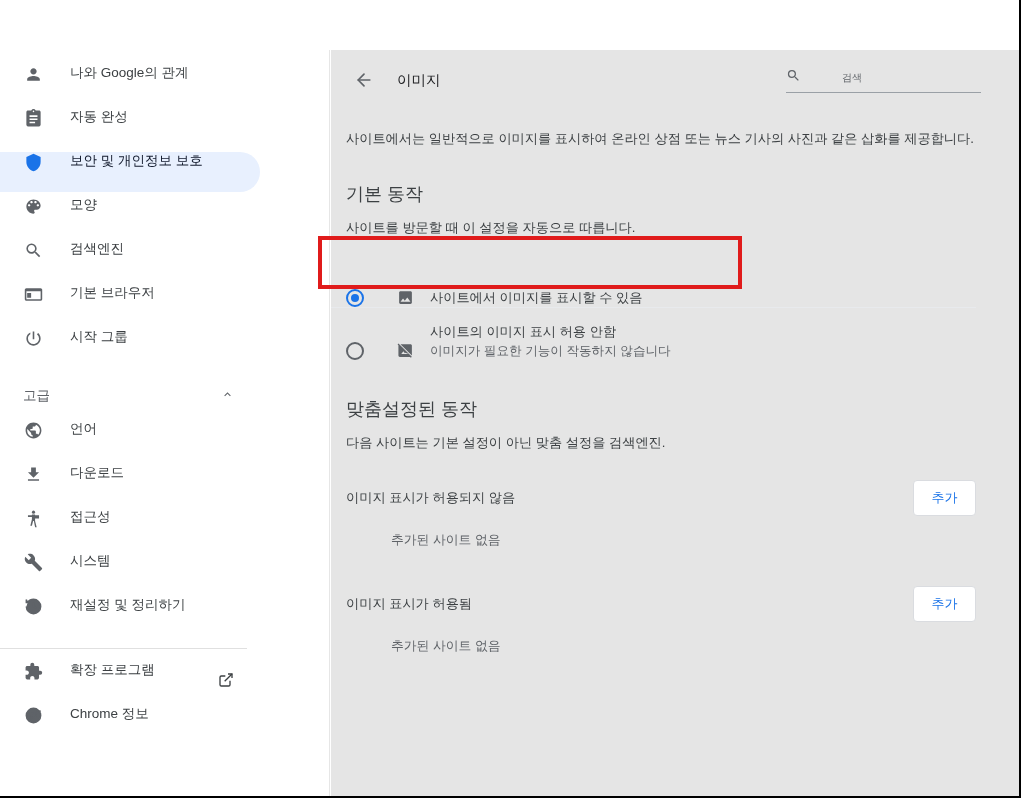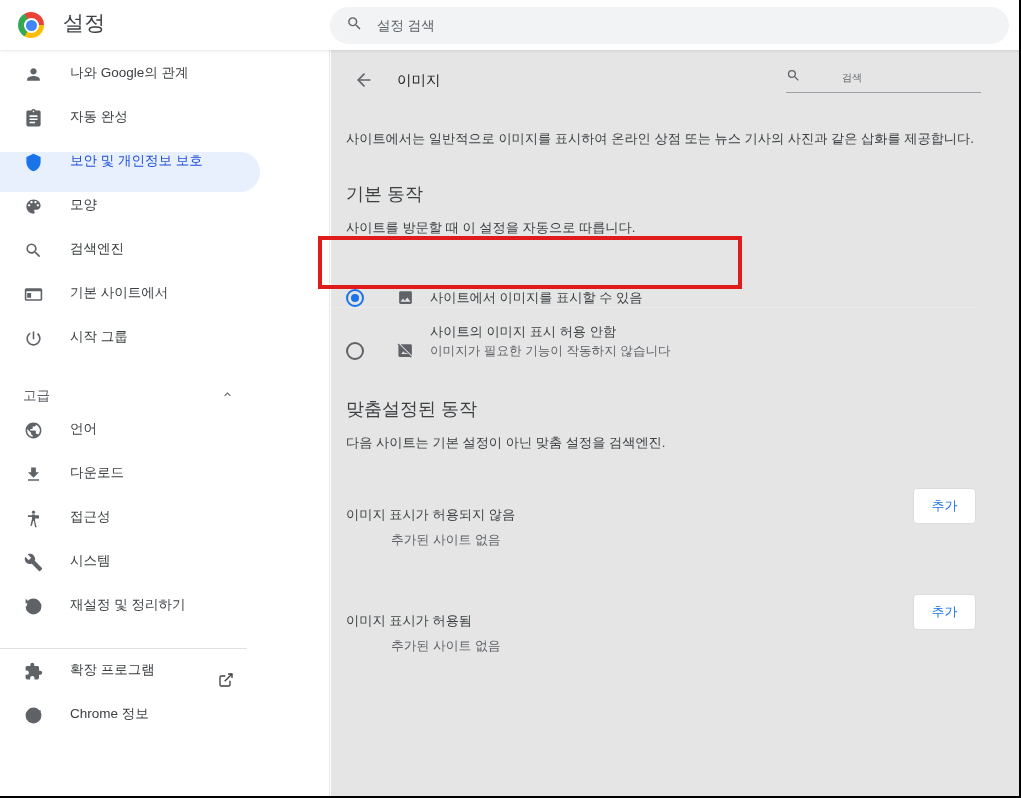--- a/index.html
+++ b/index.html
@@ -237,18 +237,6 @@
 
 <div id="page">
 
-  <div class="topbar">
-    <div class="chrome-logo"></div>
-    <div class="app-title">설정</div>
-    <div class="global-search">
-      <span class="mag">
-        <svg width="17" height="17" viewBox="0 0 24 24" fill="#5f6368">
-            <path d="M15.5 14h-.79l-.28-.27A6.47 6.47 0 0016 9.5 6.5 6.5 0 109.5 16c1.61 0 3.09-.59 4.23-1.57l.27.28v.79l5 4.99L20.49 19l-4.99-5zm-6 0C7.01 14 5 11.99 5 9.5S7.01 5 9.5 5 14 7.01 14 9.5 11.99 14 9.5 14z"></path>
-          </svg>
-      </span>
-      <span class="ph">설정 검색</span>
-    </div>
-  </div>
 
   <div class="sidebar">
 

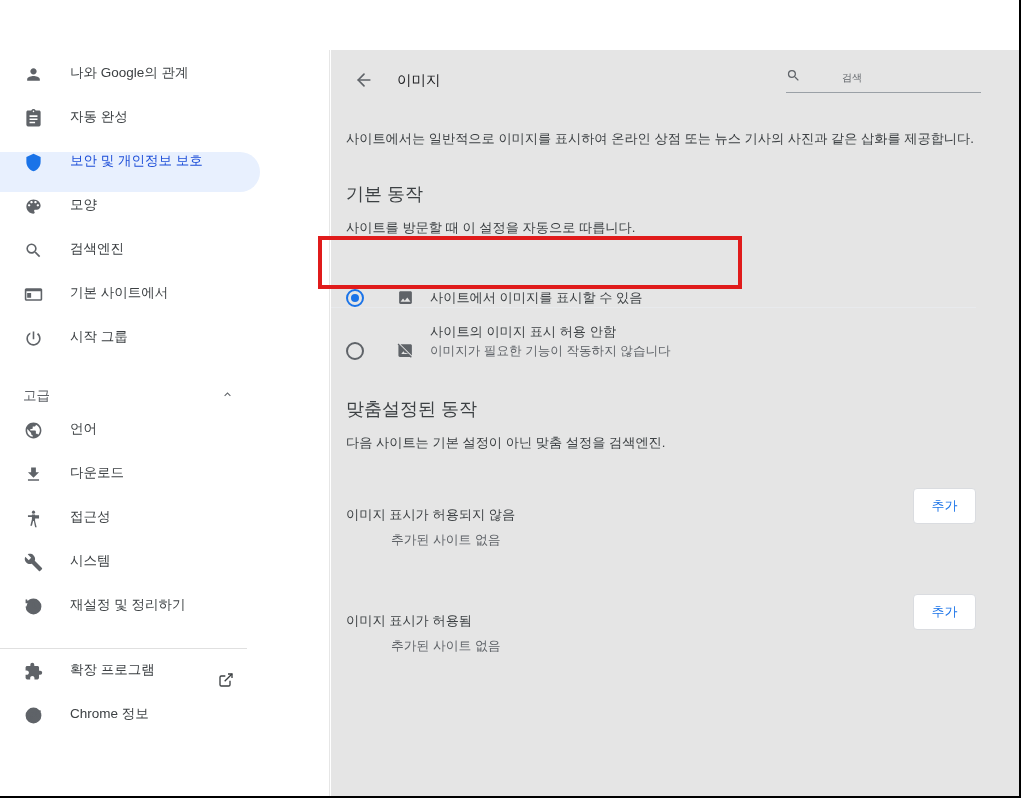--- a/index.html
+++ b/index.html
@@ -97,7 +97,7 @@
     background: #e8f0fe;
     width: 260px;
   }
-  .nav-item.active .lbl { color: #1d4ed8; font-weight: 500; }
+  .nav-item.active .lbl { color: #0f172a; font-weight: 500; }
   .nav-item.active .ic svg { fill: #1a73e8; }
   .nav-item .ic svg { fill: #5f6368; }
   .section-head {

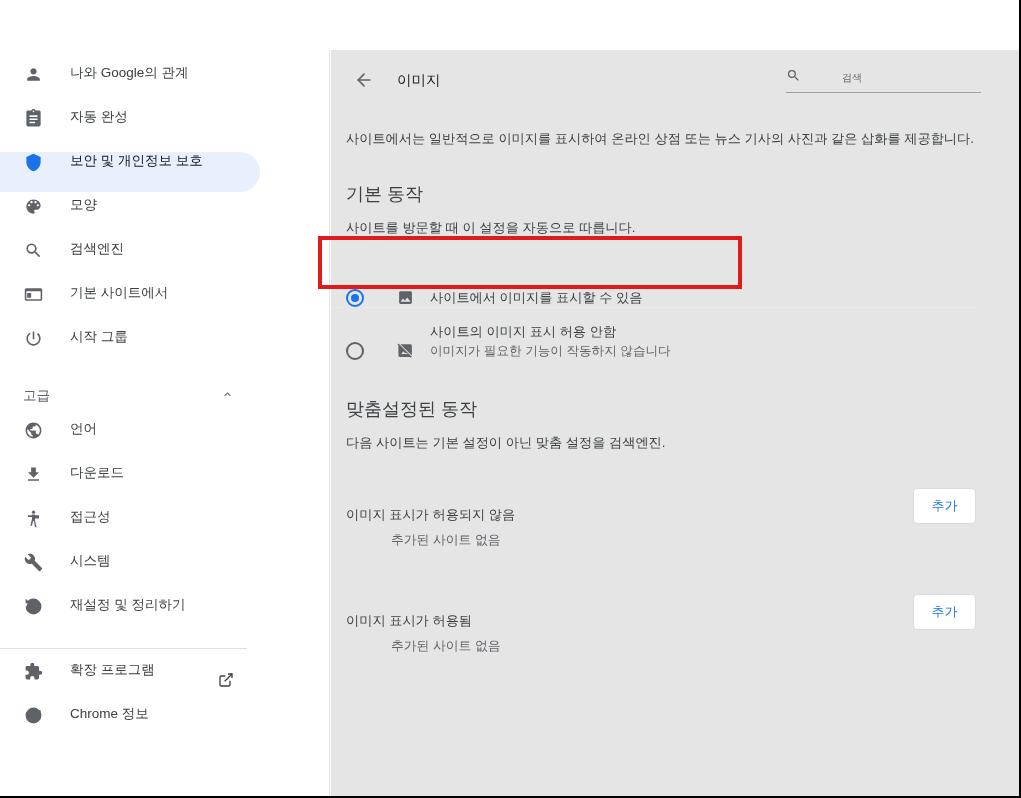--- a/index.html
+++ b/index.html
@@ -291,7 +291,7 @@
             <path d="M21 4H3c-1.1 0-2 .9-2 2v12c0 1.1.9 2 2 2h18c1.1 0 2-.9 2-2V6c0-1.1-.9-2-2-2zm0 14H3V8h18v10zM9 10H4v6h5v-6z"></path>
           </svg>
       </span>
-      <span class="lbl">기본 사이트에서</span>
+      <span class="lbl">기본 브라우저</span>
     </div>
 
     <div class="nav-item">

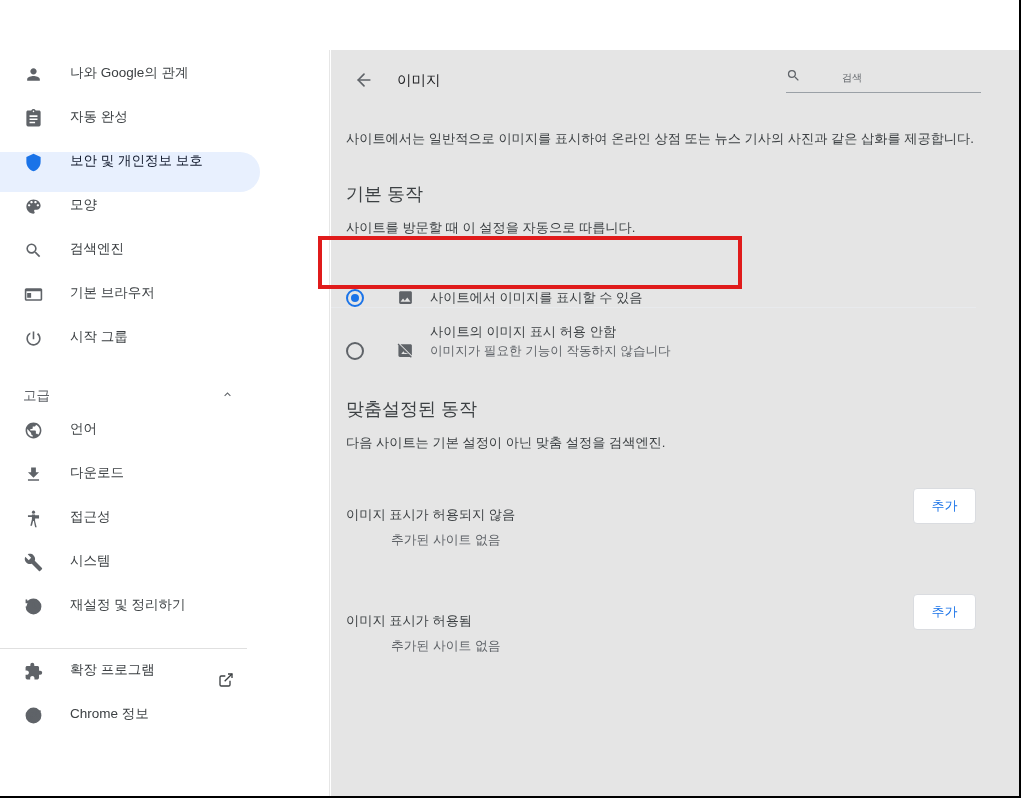--- a/index.html
+++ b/index.html
@@ -200,7 +200,7 @@
   .cb-block { position: relative; margin-top: 20px; }
   .cb-row {
     position: relative;
-    display: flex; align-items: flex-end; justify-content: space-between;
+    display: flex; align-items: center; justify-content: space-between;
     height: 52px;
     padding-left: 15px; padding-right: 45px;
   }

